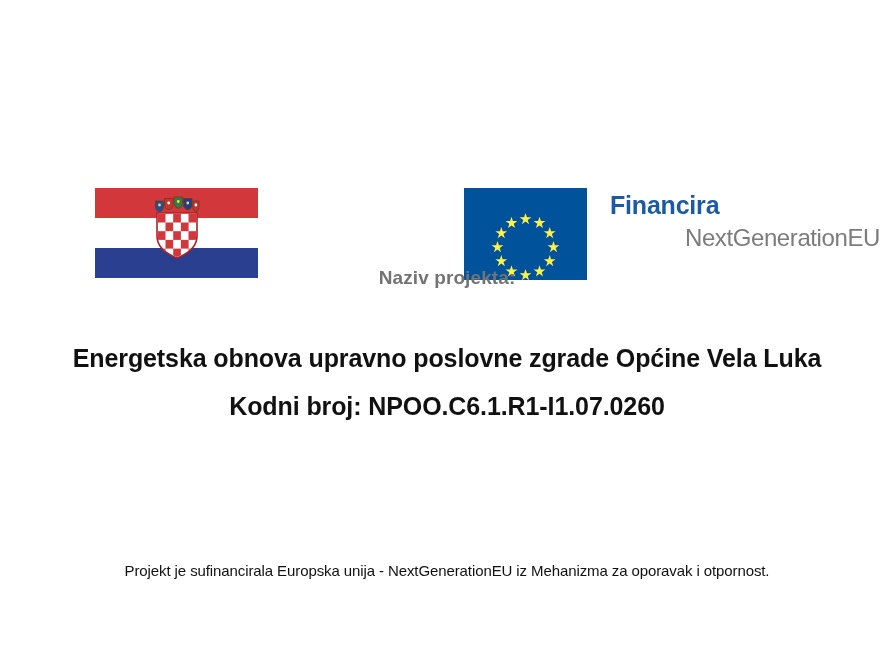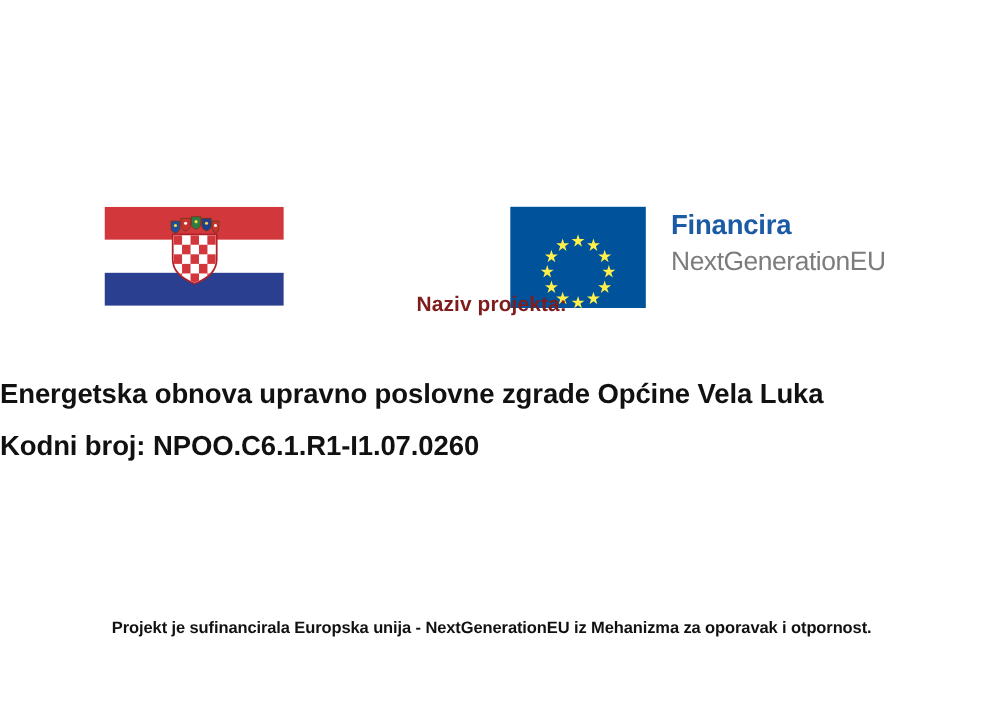--- a/index.html
+++ b/index.html
@@ -99,6 +99,7 @@
     letter-spacing: -0.4px;
     white-space: nowrap;
     margin-top: 3px;
+    text-align: right;
   }
 
   

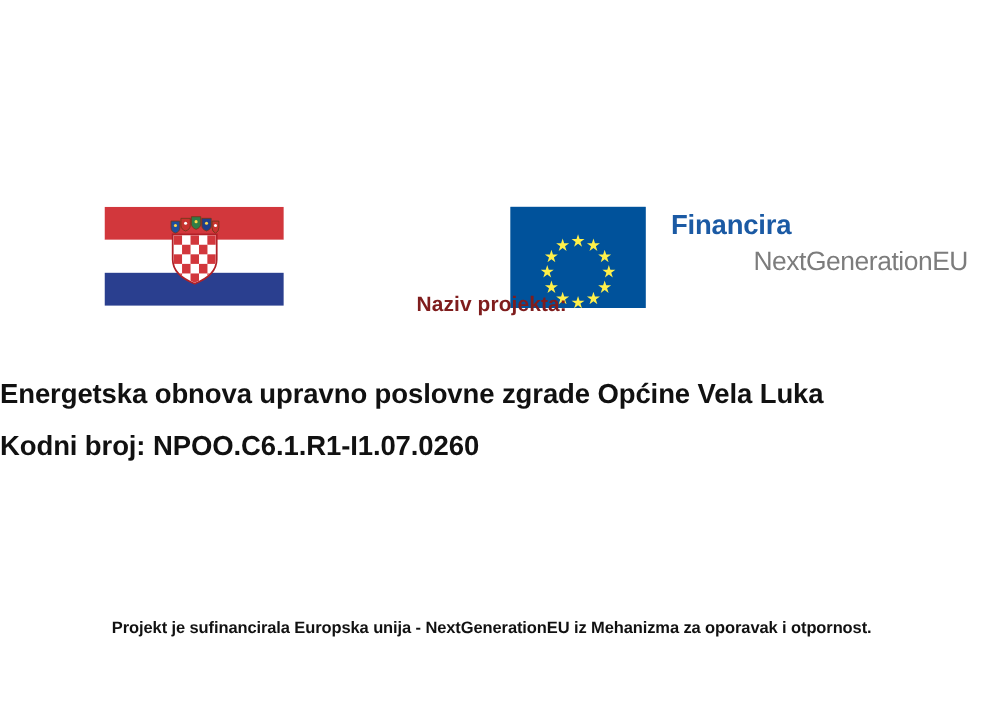--- a/index.html
+++ b/index.html
@@ -111,7 +111,7 @@
     text-align: center;
     font-size: 19px;
     font-weight: bold;
-    color: #7f1d1d;
+    color: #737373;
     letter-spacing: 0.1px;
   }
 

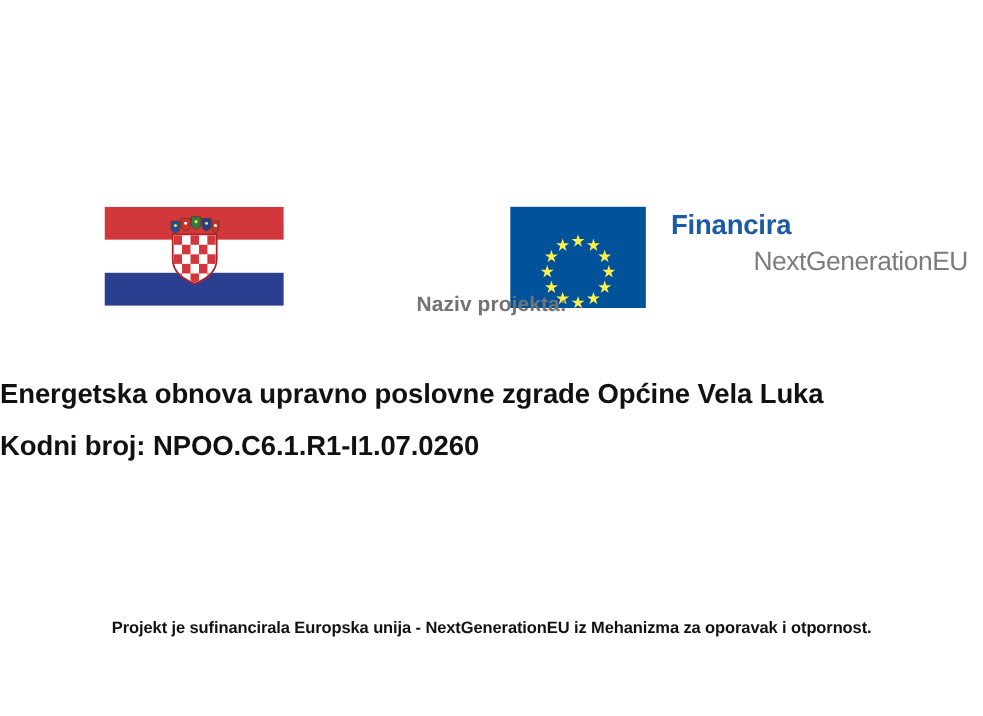--- a/index.html
+++ b/index.html
@@ -120,7 +120,7 @@
     left: 0;
     top: 334px;
     width: 894px;
-    text-align: left;
+    text-align: center;
   }
   .title-line {
     font-size: 25px;

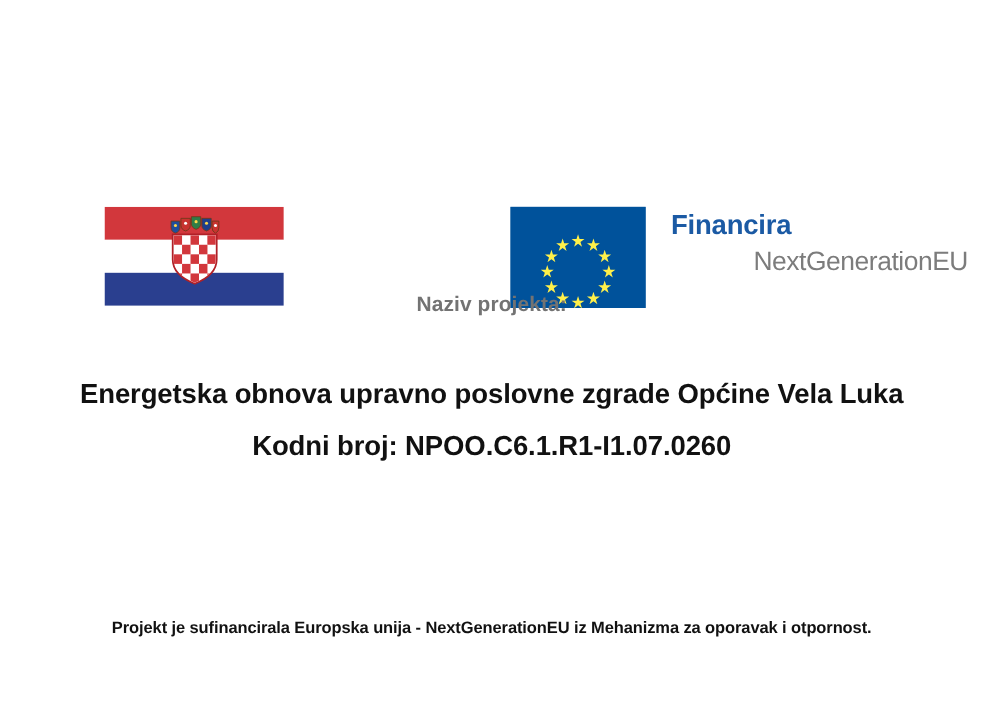--- a/index.html
+++ b/index.html
@@ -138,7 +138,7 @@
     width: 894px;
     text-align: center;
     font-size: 15px;
-    font-weight: bold;
+    font-weight: normal;
     color: #111111;
     letter-spacing: -0.1px;
     white-space: nowrap;

